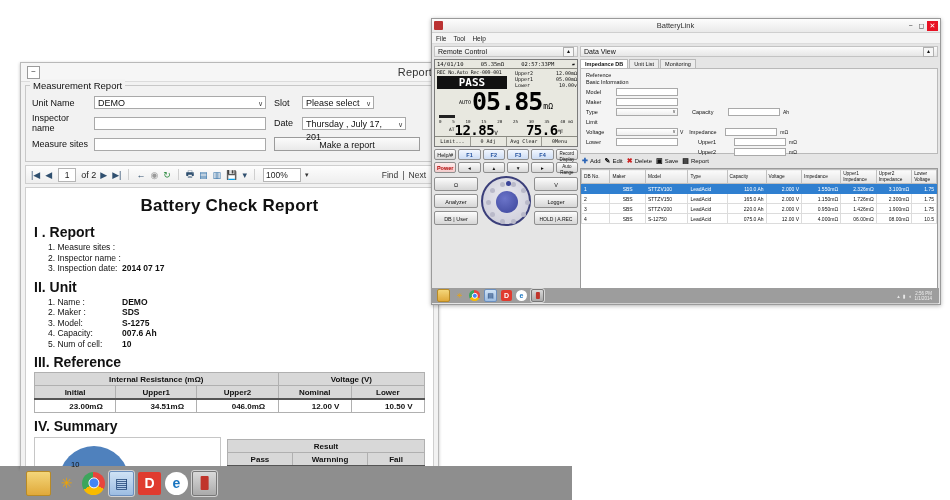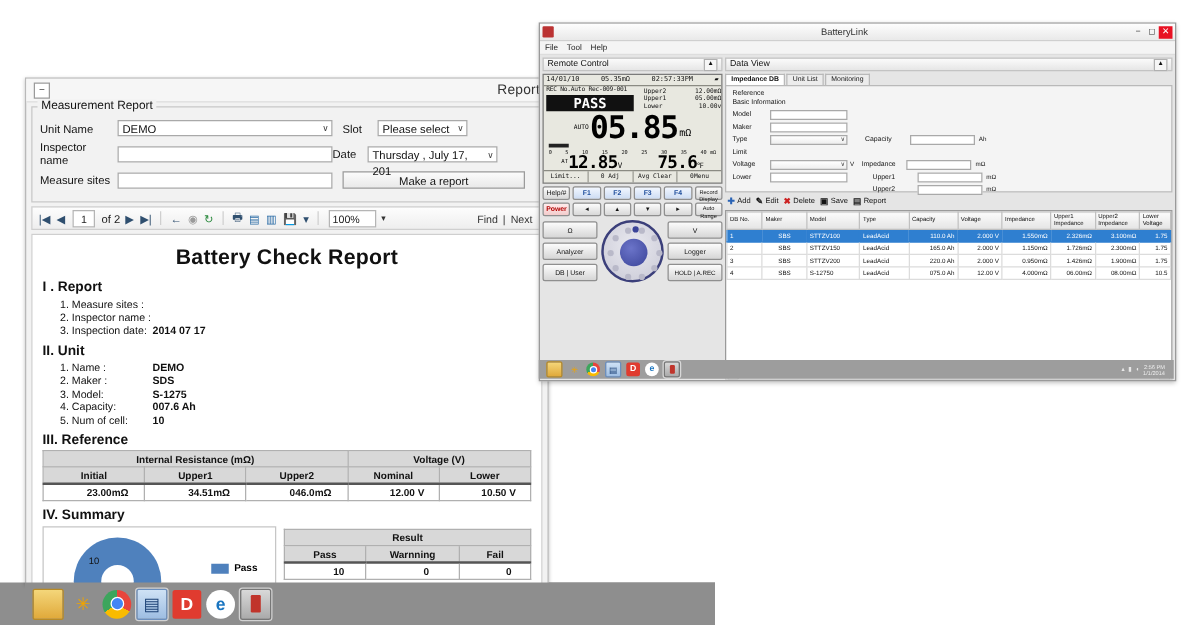--- a/index.html
+++ b/index.html
@@ -323,7 +323,7 @@
       <div class="frow">
         <div class="flabel">Inspector name</div>
         <div class="ftext" style="width:172px"></div>
-        <div class="flabel" style="width:28px;margin-left:0">Date</div>
+        <div class="flabel" style="width:28px;margin-left:8px">Date</div>
         <div class="fcombo" style="width:104px">
           <span>Thursday ,    July     17, 201</span>
           <span class="arr">∨</span>

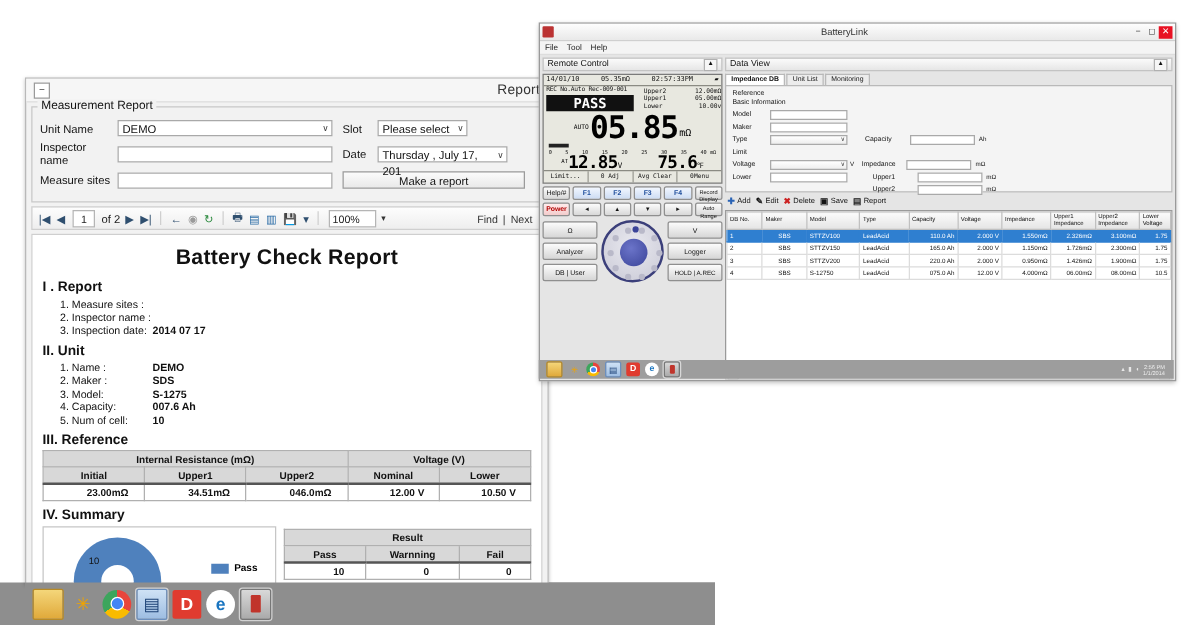--- a/index.html
+++ b/index.html
@@ -86,7 +86,7 @@
     margin:2px 0 8px 0;text-align:center;font-size:17px;font-weight:bold;
     letter-spacing:.2px;color:#111;
   }
-  .sec-h{font-size:11px;font-weight:bold;margin:5px 0 2px 0;color:#111;}
+  .sec-h{font-size:14px;font-weight:bold;margin:5px 0 2px 0;color:#111;}
   .sec-li{font-size:8.5px;margin-left:14px;line-height:10.5px;color:#111;display:flex;}
   .sec-li .k{width:74px;}
   .sec-li .v{font-weight:bold;}

